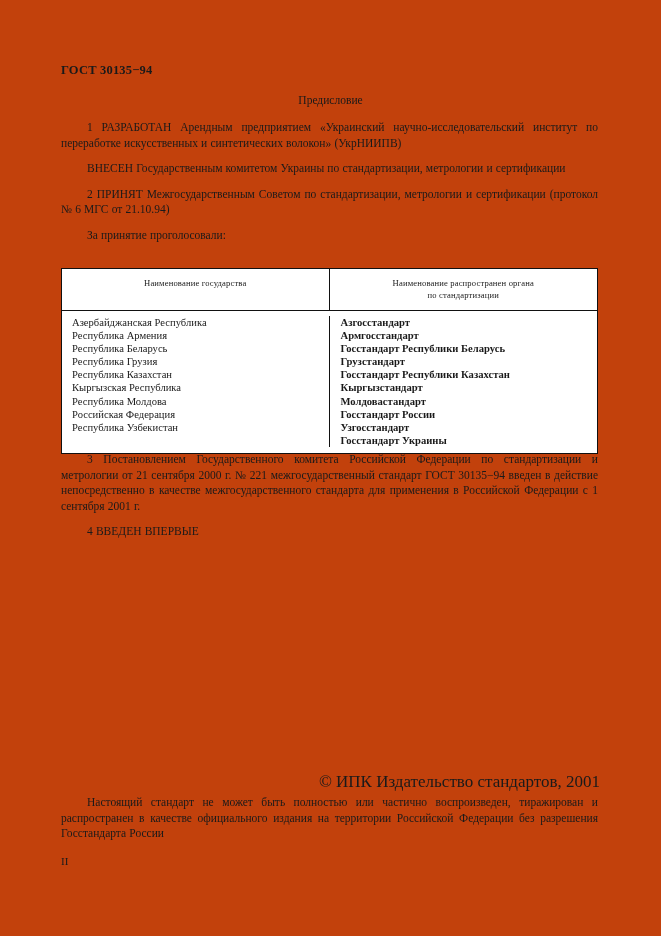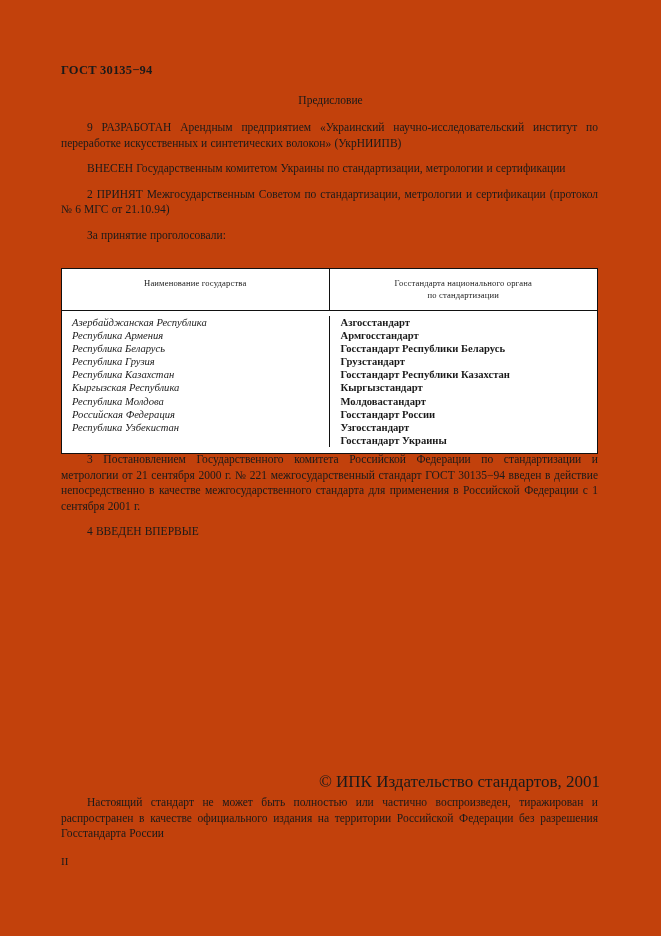--- a/index.html
+++ b/index.html
@@ -136,7 +136,7 @@
   <div class="section-title">Предисловие</div>
 
   <div class="body-area">
-    <p class="para">9 РАЗРАБОТАН Арендным предприятием «Украинский научно-исследовательский институт по переработке искусственных и синтетических волокон» (УкрНИИПВ)</p>
+    <p class="para">1 РАЗРАБОТАН Арендным предприятием «Украинский научно-исследовательский институт по переработке искусственных и синтетических волокон» (УкрНИИПВ)</p>
     <p class="para">ВНЕСЕН Государственным комитетом Украины по стандартизации, метрологии и сертификации</p>
     <p class="para">2 ПРИНЯТ Межгосударственным Советом по стандартизации, метрологии и сертификации (протокол № 6 МГС от 21.10.94)</p>
     <p class="para tight">За принятие проголосовали:</p>

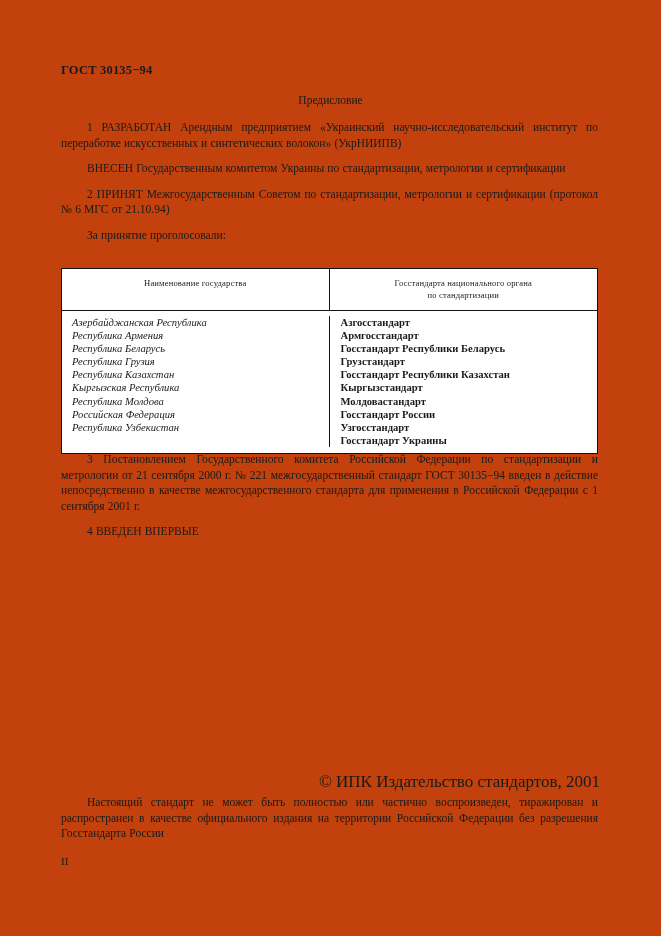--- a/index.html
+++ b/index.html
@@ -146,7 +146,7 @@
     <div class="thead">
       <div class="th col-left">Наименование государства</div>
       <div class="th col-right">
-        <div>Госстандарта национального органа</div>
+        <div>Наименование распространен органа</div>
         <div>по стандартизации</div>
       </div>
     </div>

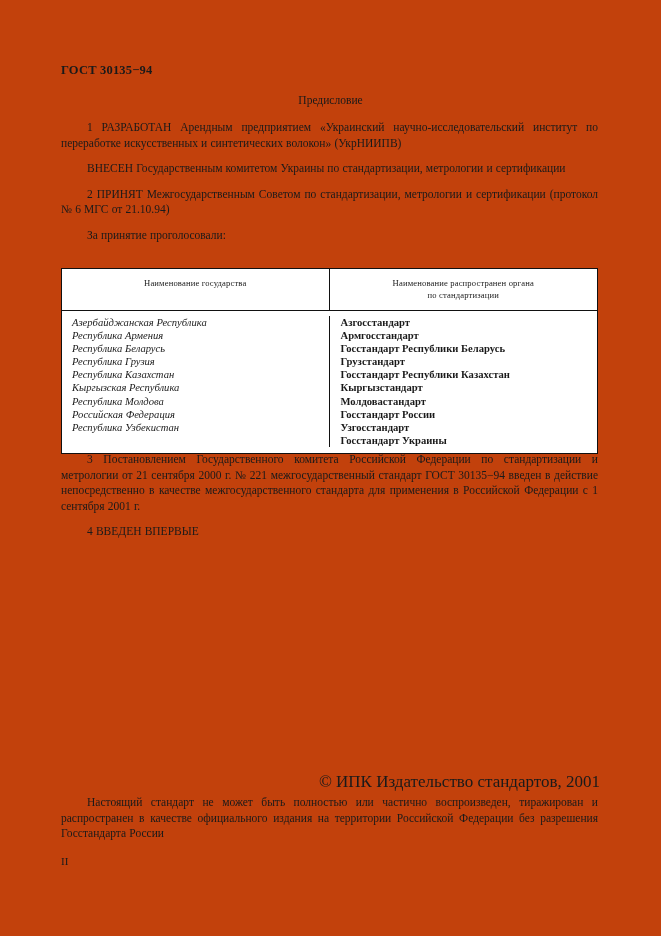--- a/index.html
+++ b/index.html
@@ -89,7 +89,7 @@
     box-sizing: border-box;
     padding: 0 6px 0 10px;
   }
-  .votes-table .tcol.col-left  { width: 268px; border-right: 1.2px solid #111; font-style: italic; }
+  .votes-table .tcol.col-left  { width: 268px; border-right: 1.2px solid #111; }
   .votes-table .tcol.col-right { width: 268px; padding-left: 11px; font-weight: bold; }
   .votes-table .cell {
     font-size: 10.6px;

